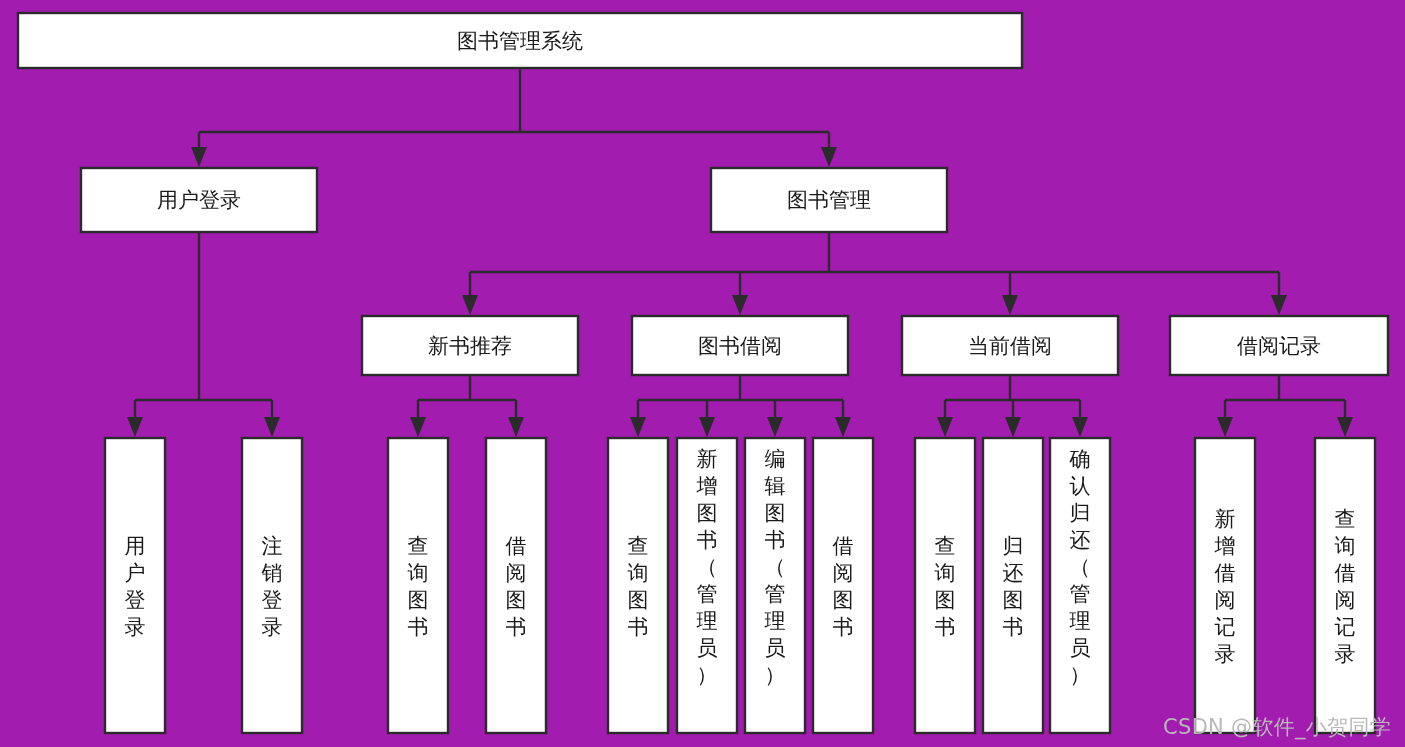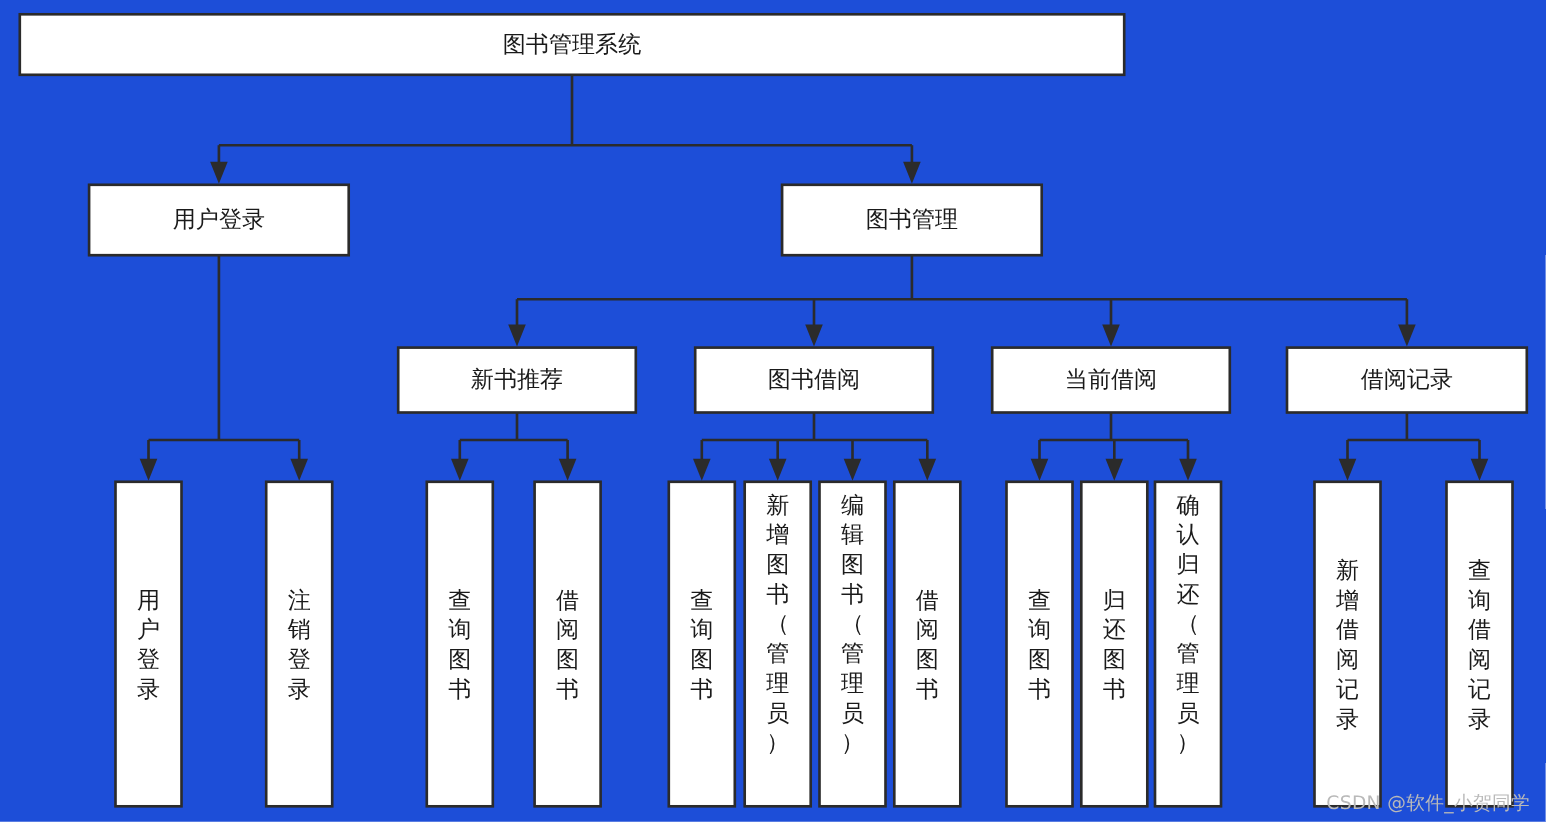--- a/index.html
+++ b/index.html
@@ -19,7 +19,7 @@
     position: relative;
     width: 1405px;
     height: 747px;
-    background: #1d4ed8;
+    background: #a21caf;
   }
   svg#flow {
     position: absolute;

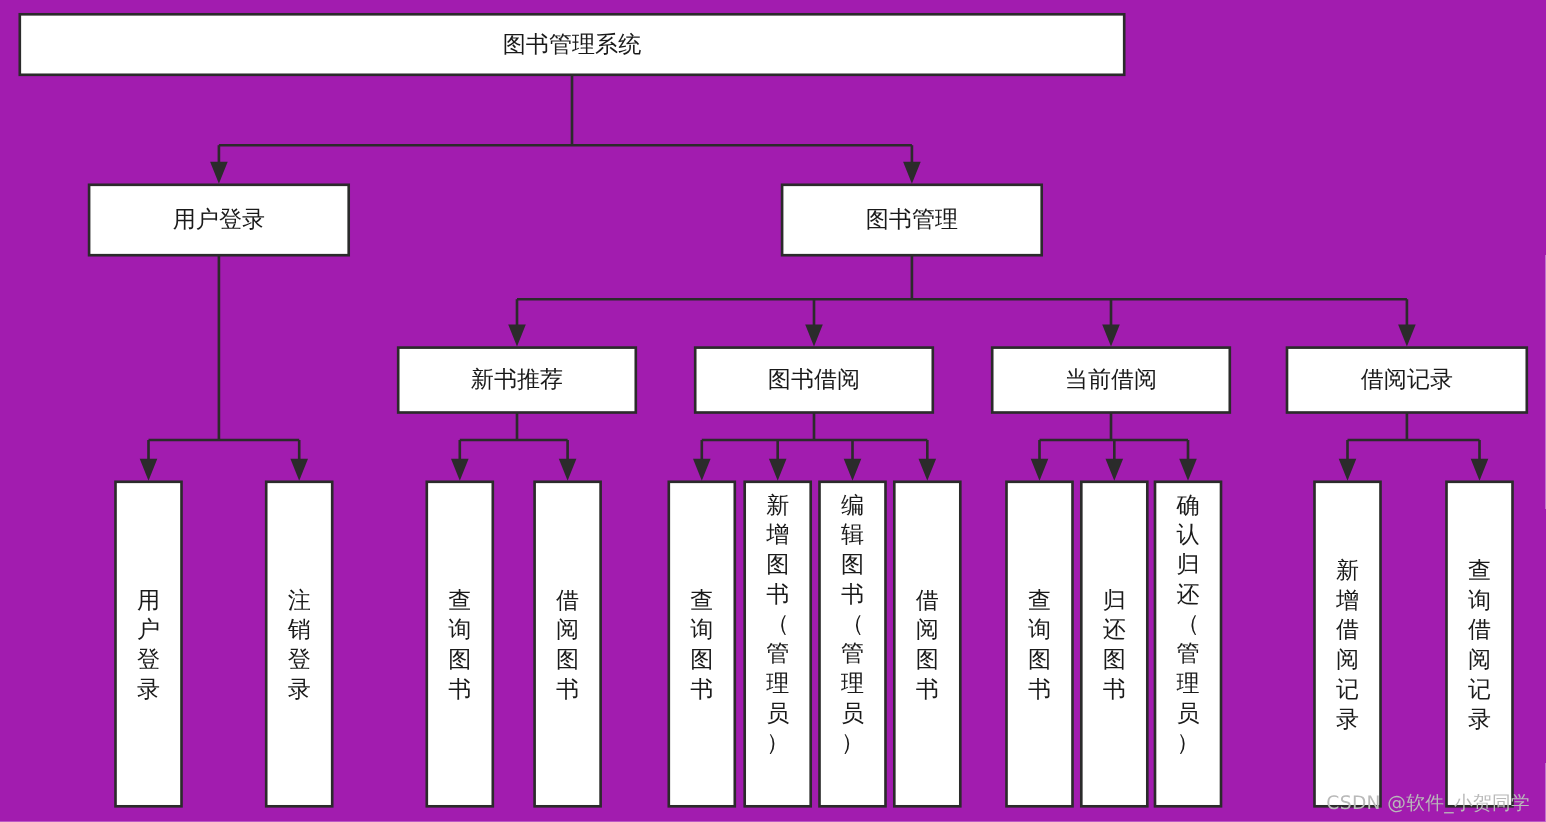--- a/index.html
+++ b/index.html
@@ -62,7 +62,7 @@
     right: 14px;
     bottom: 6px;
     font-family: "DejaVu Sans", "Liberation Sans", sans-serif;
-    font-size: 17px;
+    font-size: 21px;
     color: #b9b9b9;
     letter-spacing: 0.3px;
     white-space: nowrap;

